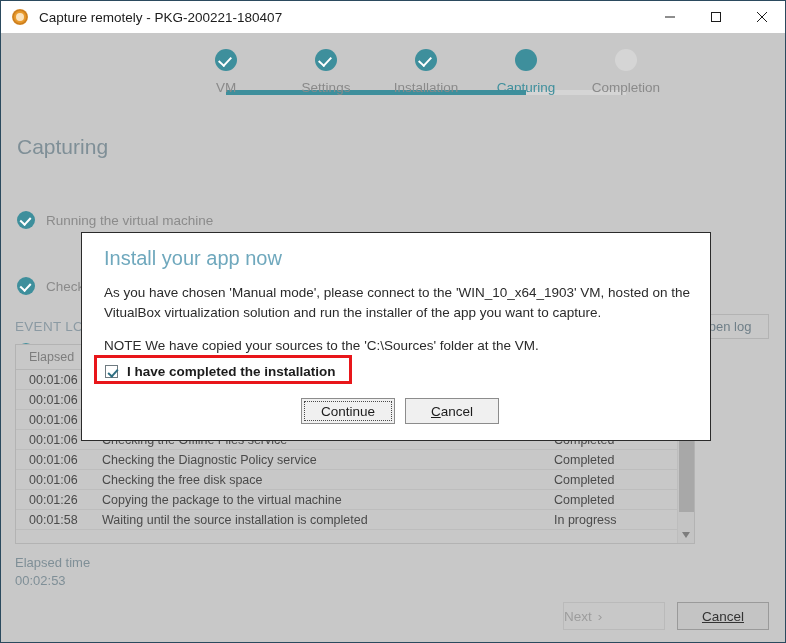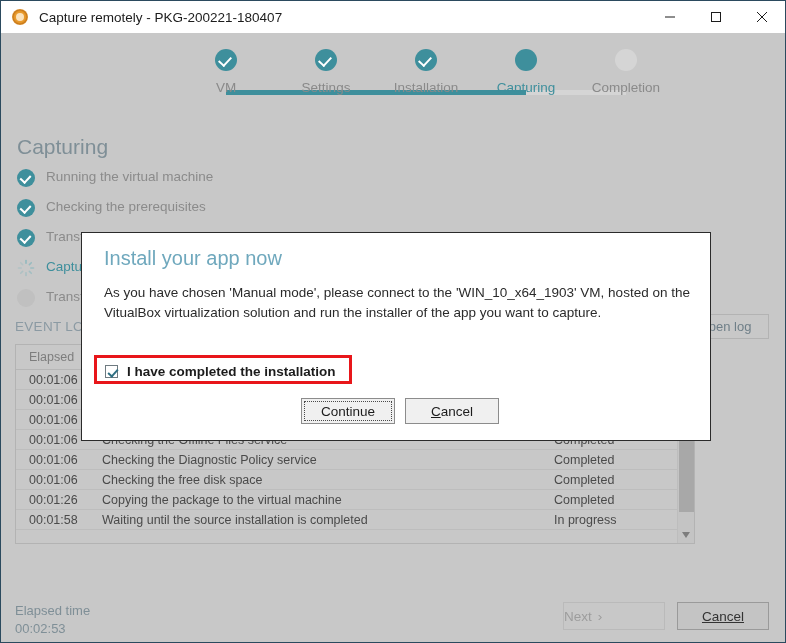--- a/index.html
+++ b/index.html
@@ -129,7 +129,9 @@
   }
   .task {
     display: flex;
+    align-items: center;
     height: 30px;
+    margin-top: 36px;
   }
   .task-icon {
     width: 18px; height: 18px;

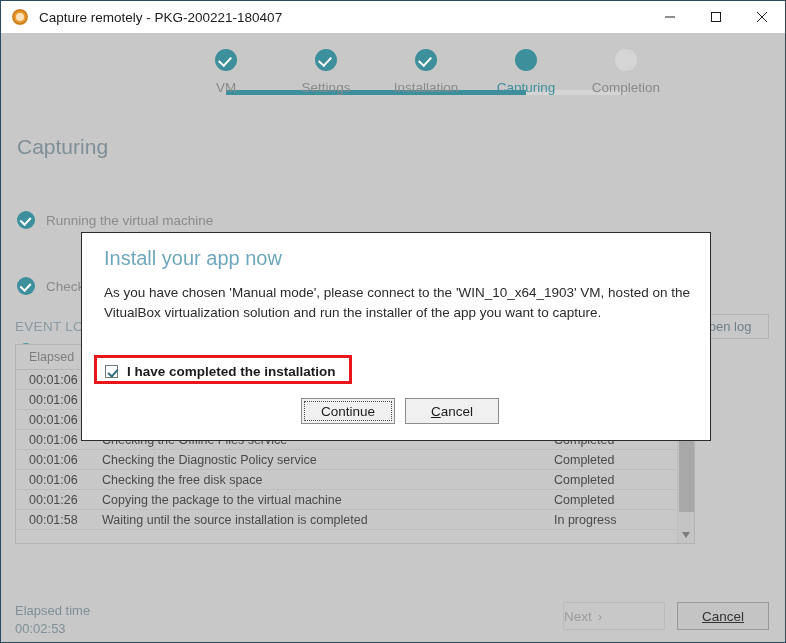--- a/index.html
+++ b/index.html
@@ -527,6 +527,7 @@
 
     <div id="modal-body">
       <p>As you have chosen 'Manual mode', please connect to the 'WIN_10_x64_1903' VM, hosted on the VitualBox virtualization solution  and run the installer of the app you want to capture.</p>
+      <p id="modal-note">NOTE We have copied your sources to the 'C:\Sources' folder at the VM.</p>
     </div>
 
     <div id="checkbox-highlight">

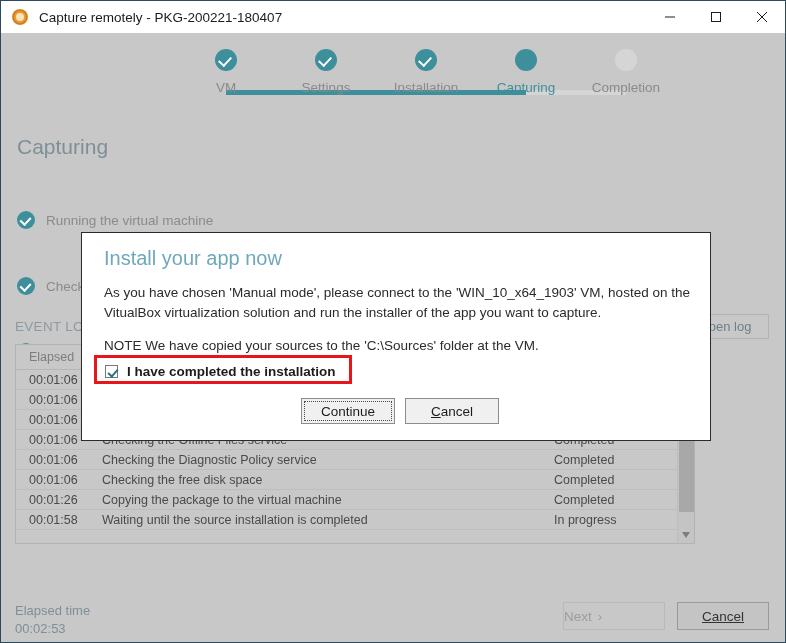--- a/index.html
+++ b/index.html
@@ -231,7 +231,7 @@
     position: absolute;
     left: 14px; top: 554px;
   }
-  #elapsed-label { font-size: 13px; color: #7f8f97; margin-top: 48px; }
+  #elapsed-label { font-size: 13px; color: #7f8f97; }
   #elapsed-value { font-size: 13px; color: #7f8f97; margin-top: 3px; }
   #next-btn {
     position: absolute;

